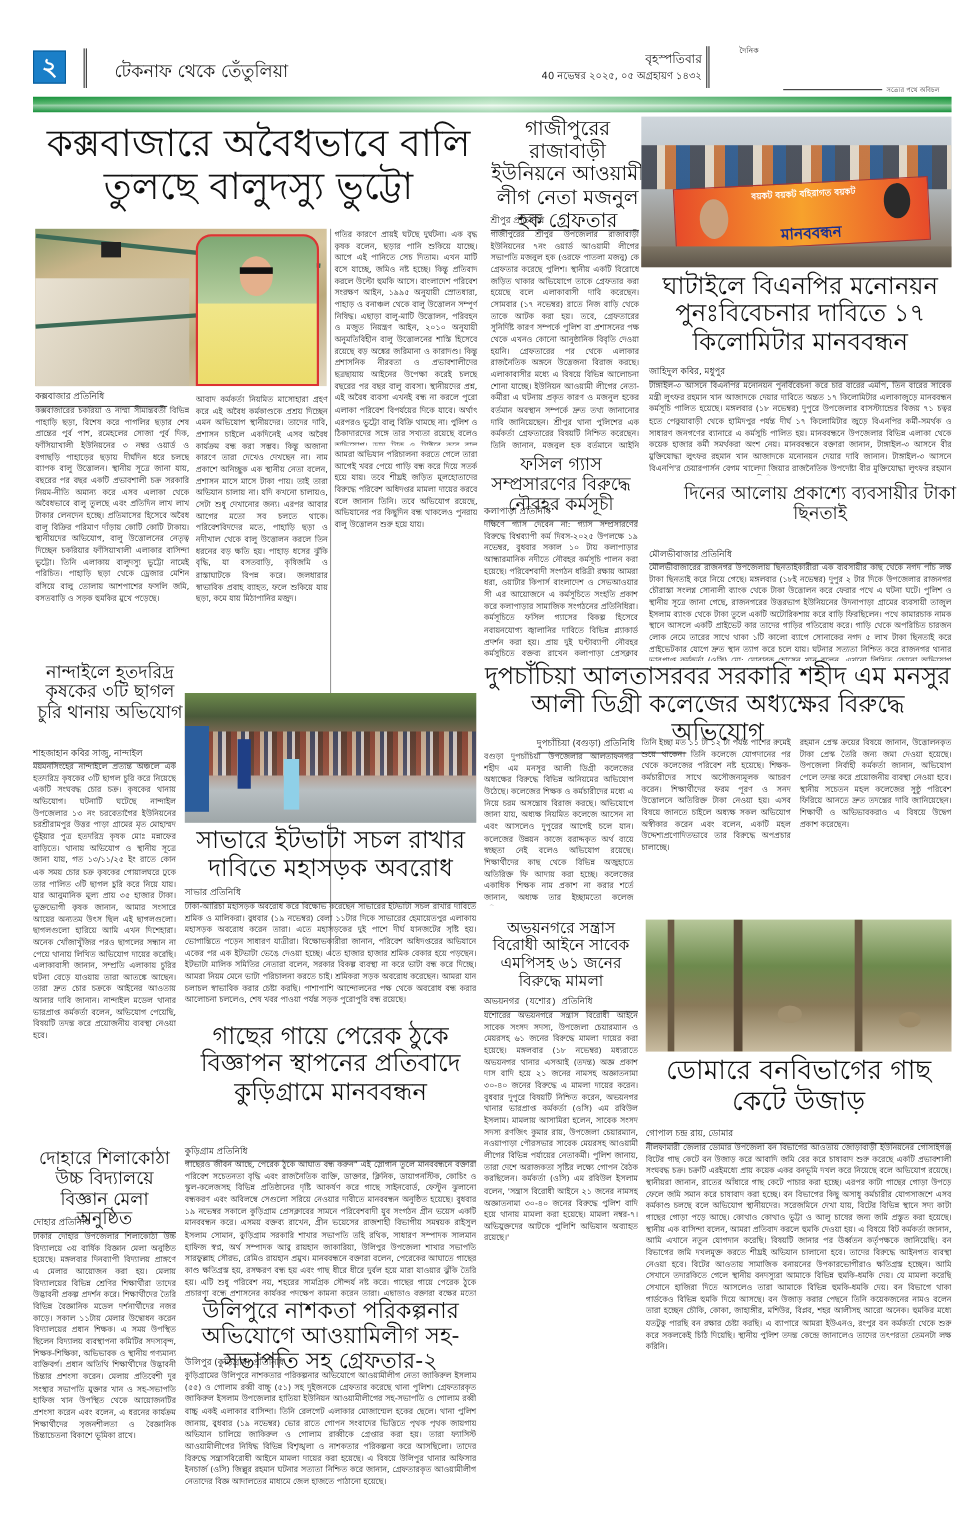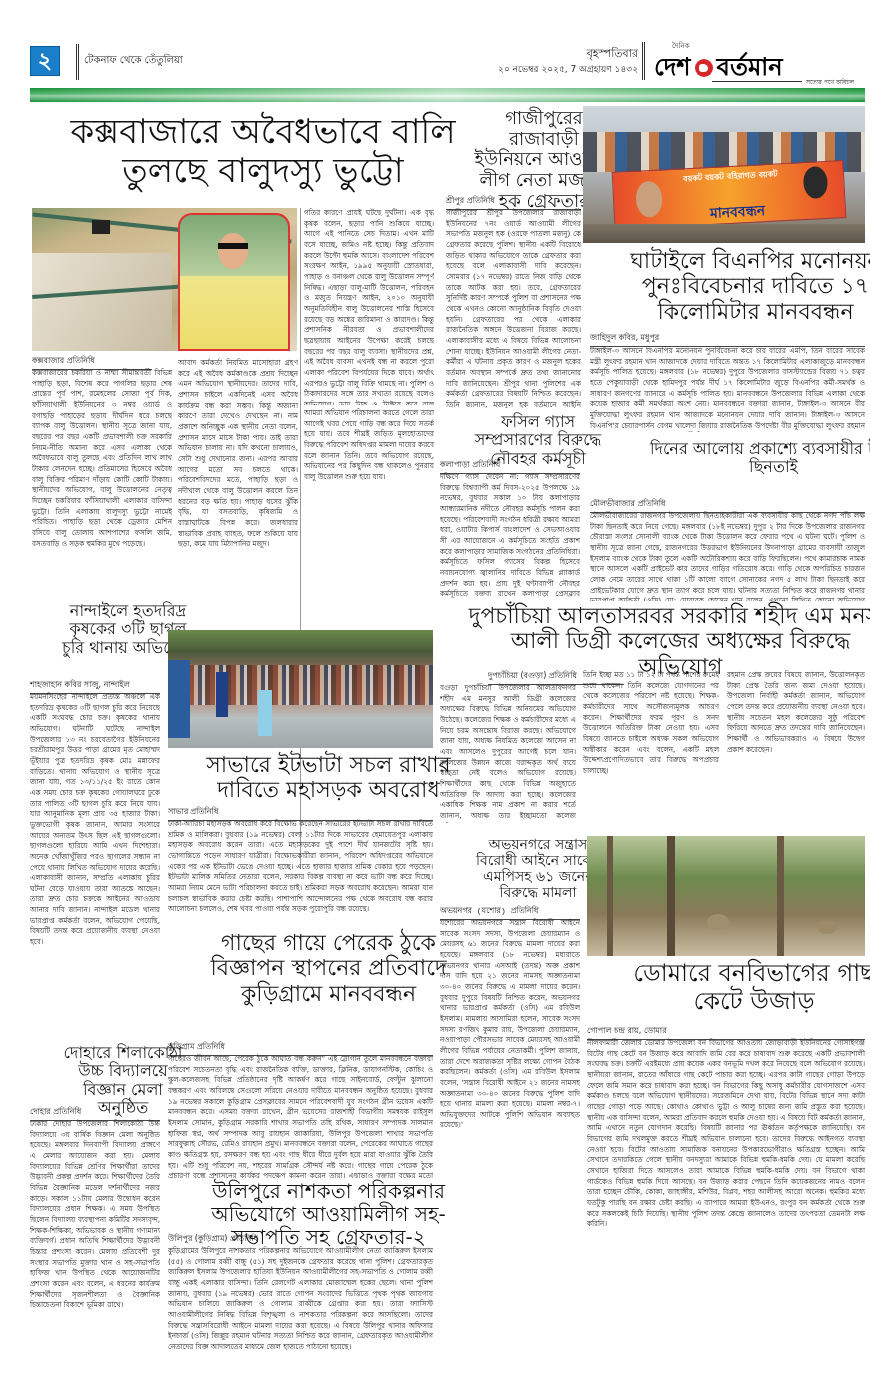--- a/index.html
+++ b/index.html
@@ -9,7 +9,7 @@
   
   .page-num{left:30px;top:46px;width:30px;height:30px;background:#1a7fc8;color:#fff;font-size:22px;font-weight:bold;display:flex;align-items:center;justify-content:center;border:1px solid #0a5d99;}
   .vsep{left:76px;top:44px;width:3px;height:36px;border-left:1px solid #333;border-right:1px solid #333;}
-  .section-title{left:84px;top:52px;font-size:10px;color:#222;text-align:right;}
+  .section-title{left:104px;top:52px;font-size:16px;color:#222;text-align:right;}
   .day{left:520px;top:45px;width:118px;text-align:right;font-size:11px;color:#222;}
   .date{left:420px;top:62px;width:218px;text-align:right;font-size:9px;color:#222;}
   .vsep2{left:642px;top:42px;width:3px;height:38px;border-left:1px solid #333;border-right:1px solid #333;}

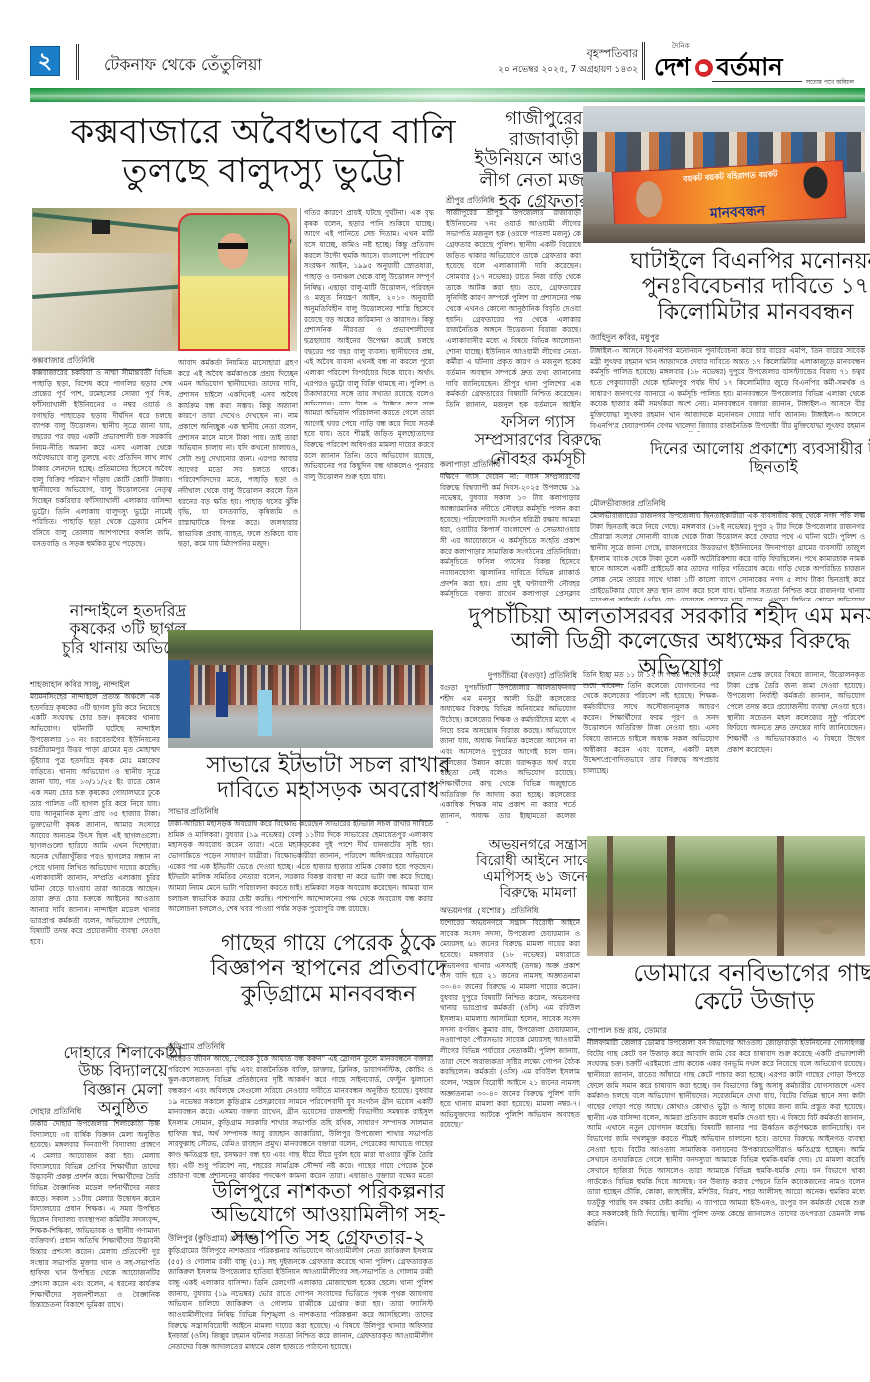--- a/index.html
+++ b/index.html
@@ -36,7 +36,7 @@
 <div class="abs vsep"></div>
 <div class="abs section-title">টেকনাফ থেকে তেঁতুলিয়া</div>
 <div class="abs day">বৃহস্পতিবার</div>
-<div class="abs date">২০ নভেম্বর ২০২৫, 7 অগ্রহায়ণ ১৪৩২</div>
+<div class="abs date">40 নভেম্বর ২০২৫, ০৫ অগ্রহায়ণ ১৪৩২</div>
 <div class="abs vsep2"></div>
 <div class="abs logo">
   <span class="pre">দৈনিক</span>

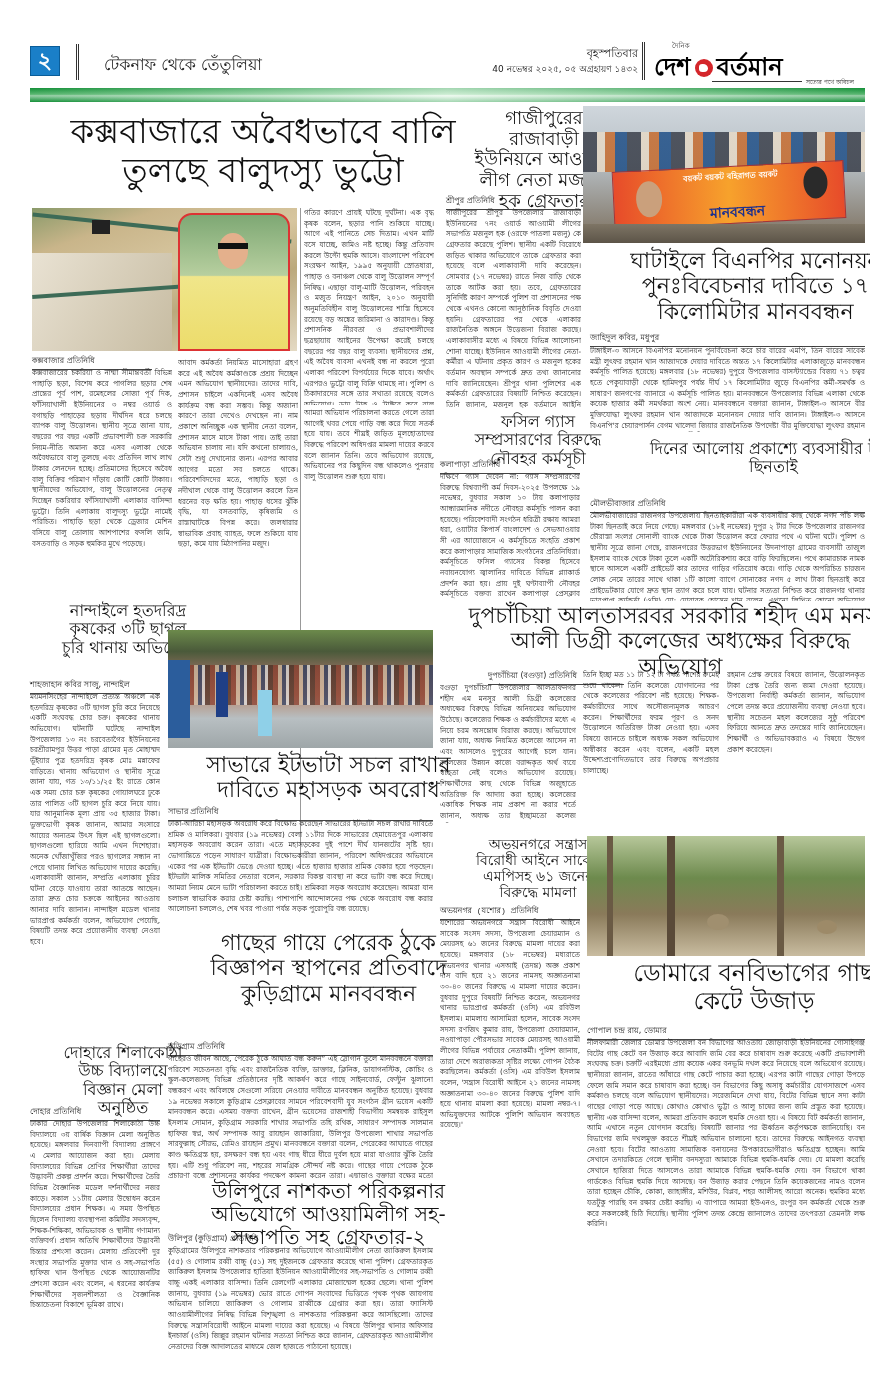--- a/index.html
+++ b/index.html
@@ -40,7 +40,6 @@
 <div class="abs vsep2"></div>
 <div class="abs logo">
   <span class="pre">দৈনিক</span>
-  <span class="name"><span>দেশ</span><span class="dot"></span><span>বর্তমান</span></span>
   <span class="rule"></span>
   <span class="tag">সত্যের পথে অবিচল</span>
 </div>

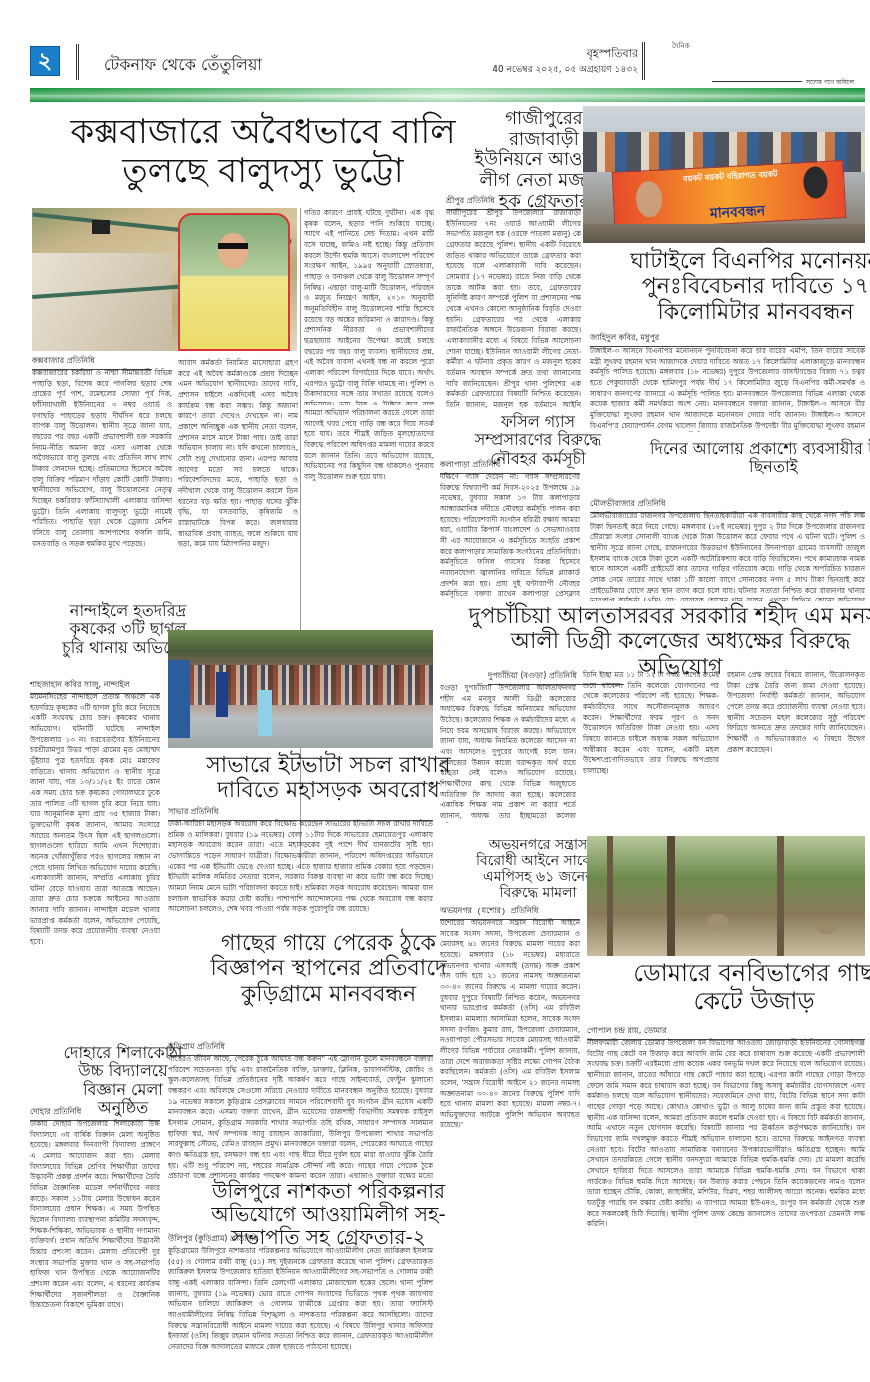--- a/index.html
+++ b/index.html
@@ -23,7 +23,7 @@
   .greenbar{left:30px;top:88px;width:835px;height:14px;background:linear-gradient(to bottom,#1d9a3f 0%,#7fd18f 45%,#d9f3dd 55%,#1d9a3f 100%);}
   .greenbar::after{content:"";position:absolute;left:0;top:0;width:100%;height:100%;background:linear-gradient(to right,rgba(0,120,40,.3),rgba(255,255,255,.6) 50%,rgba(0,120,40,.3));}
   
-  .hl{font-family:"DejaVu Sans",sans-serif;color:#111;text-align:center;line-height:1.15;font-weight:normal;margin-left:28px;}
+  .hl{font-family:"DejaVu Sans",sans-serif;color:#111;text-align:center;line-height:1.15;font-weight:normal;}
   .byline{font-size:8px;color:#222;border-bottom:1px solid #444;padding-bottom:2px;}
   .body{font-size:7.2px;line-height:1.48;color:#222;text-align:justify;overflow:hidden;}
   .photo{overflow:hidden;}

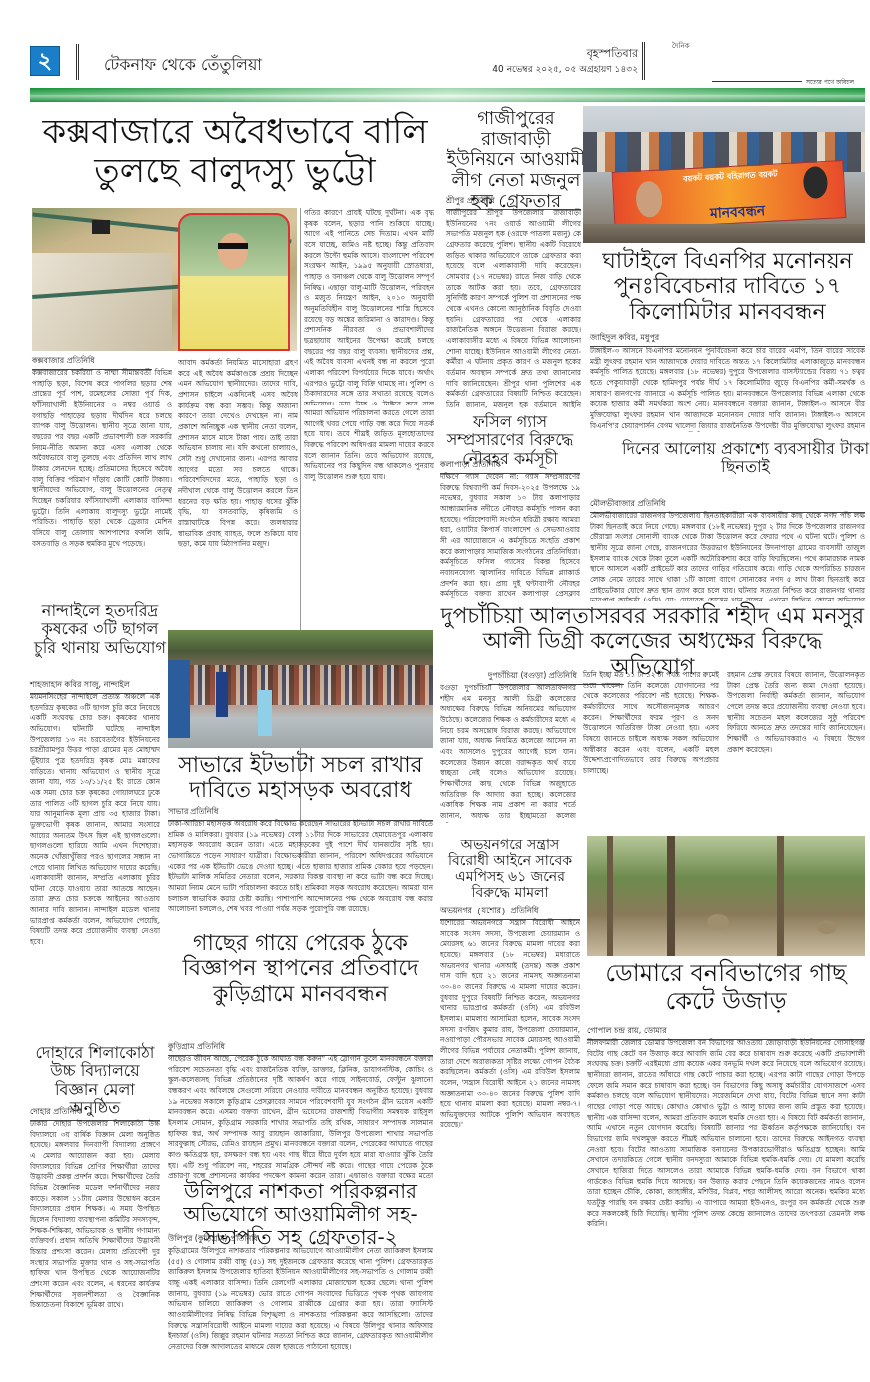--- a/index.html
+++ b/index.html
@@ -102,7 +102,7 @@
 </div>
 
 <div class="abs hl" style="left:168px;top:752px;width:265px;font-size:22px;">সাভারে ইটভাটা সচল রাখার দাবিতে মহাসড়ক অবরোধ</div>
-<div class="abs byline" style="left:168px;top:805px;width:265px;font-family:Liberation Serif, serif;">সাভার প্রতিনিধি</div>
+<div class="abs byline" style="left:168px;top:805px;width:265px;">সাভার প্রতিনিধি</div>
 <div class="abs body" style="left:168px;top:819px;width:265px;height:100px;">ঢাকা-আরিচা মহাসড়ক অবরোধ করে বিক্ষোভ করেছেন সাভারের ইটভাটা সচল রাখার দাবিতে শ্রমিক ও মালিকরা। বুধবার (১৯ নভেম্বর) বেলা ১১টার দিকে সাভারের হেমায়েতপুর এলাকায় মহাসড়ক অবরোধ করেন তারা। এতে মহাসড়কের দুই পাশে দীর্ঘ যানজটের সৃষ্টি হয়। ভোগান্তিতে পড়েন সাধারণ যাত্রীরা। বিক্ষোভকারীরা জানান, পরিবেশ অধিদপ্তরের অভিযানে একের পর এক ইটভাটা ভেঙে দেওয়া হচ্ছে। এতে হাজার হাজার শ্রমিক বেকার হয়ে পড়ছেন। ইটভাটা মালিক সমিতির নেতারা বলেন, সরকার বিকল্প ব্যবস্থা না করে ভাটা বন্ধ করে দিচ্ছে। আমরা নিয়ম মেনে ভাটা পরিচালনা করতে চাই। শ্রমিকরা সড়ক অবরোধ করেছেন। আমরা যান চলাচল স্বাভাবিক করার চেষ্টা করছি। পাশাপাশি আন্দোলনের পক্ষ থেকে অবরোধ বন্ধ করার আলোচনা চললেও, শেষ খবর পাওয়া পর্যন্ত সড়ক পুরোপুরি বন্ধ রয়েছে।</div>
 
 <div class="abs hl" style="left:440px;top:603px;width:425px;font-size:22px;">দুপচাঁচিয়া আলতাসরবর সরকারি শহীদ এম মনসুর আলী ডিগ্রী কলেজের অধ্যক্ষের বিরুদ্ধে অভিযোগ</div>

